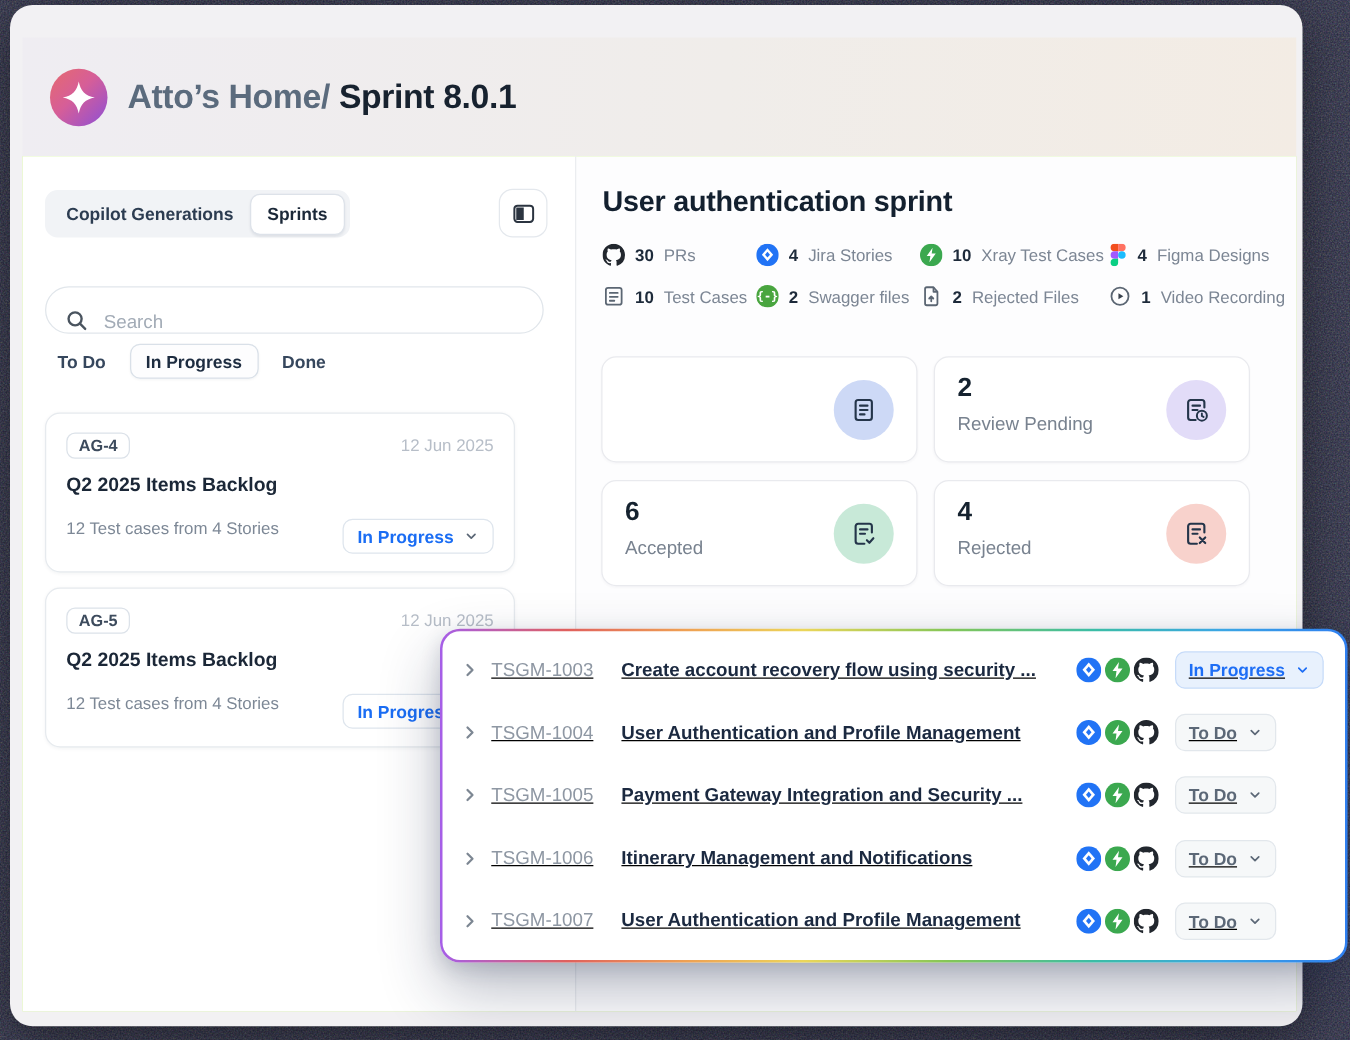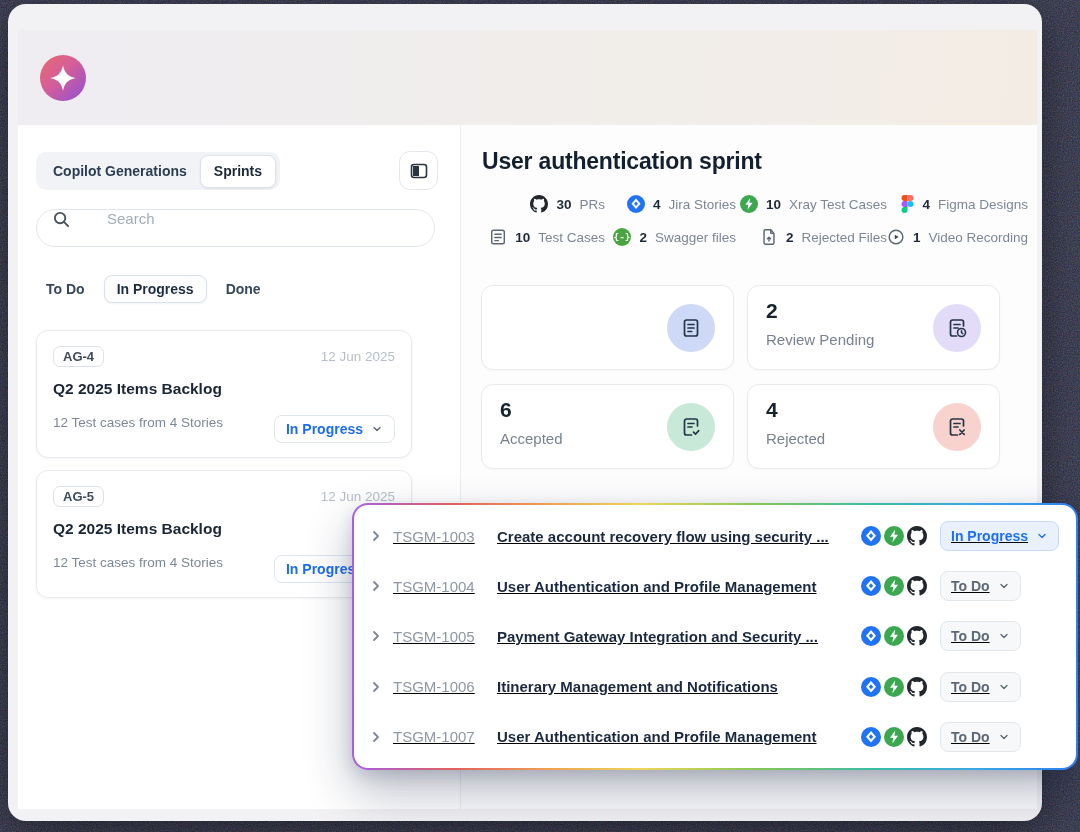--- a/index.html
+++ b/index.html
@@ -124,6 +124,9 @@
         <path d="M12 1 C13.2 7.5 16.5 10.8 23 12 C16.5 13.2 13.2 16.5 12 23 C10.8 16.5 7.5 13.2 1 12 C7.5 10.8 10.8 7.5 12 1 Z" fill="#ffffff"></path>
       </svg>
     </div>
+    <div class="header-title">
+      <span class="crumb">Atto’s Home/</span><span class="sprint"> Sprint 8.0.1</span>
+    </div>
   </div>
 
   <div class="app-body">

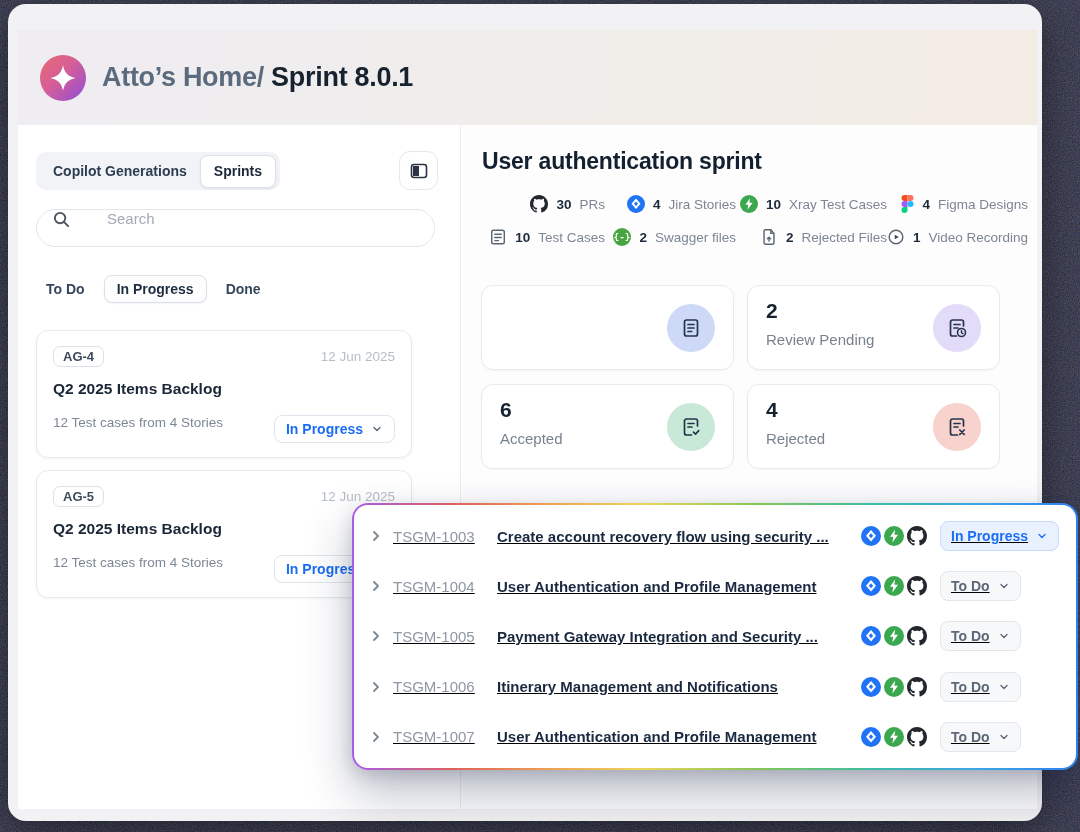--- a/index.html
+++ b/index.html
@@ -71,7 +71,7 @@
                 color:#13202f; letter-spacing:-0.2px; }
   .stats-grid { position:absolute; left:21px; top:68px; display:grid;
                 grid-template-columns:123px 131px 151px auto; row-gap:11px; }
-  .stat { display:flex; align-items:center; gap:8px; height:22px;justify-content:flex-end; }
+  .stat { display:flex; align-items:center; gap:8px; height:22px; }
   .stat svg { flex:0 0 auto; }
   .stat-value { font-size:13.5px; font-weight:800; color:#1d2a3a; }
   .stat-label { font-size:13.5px; color:#7c8694; }

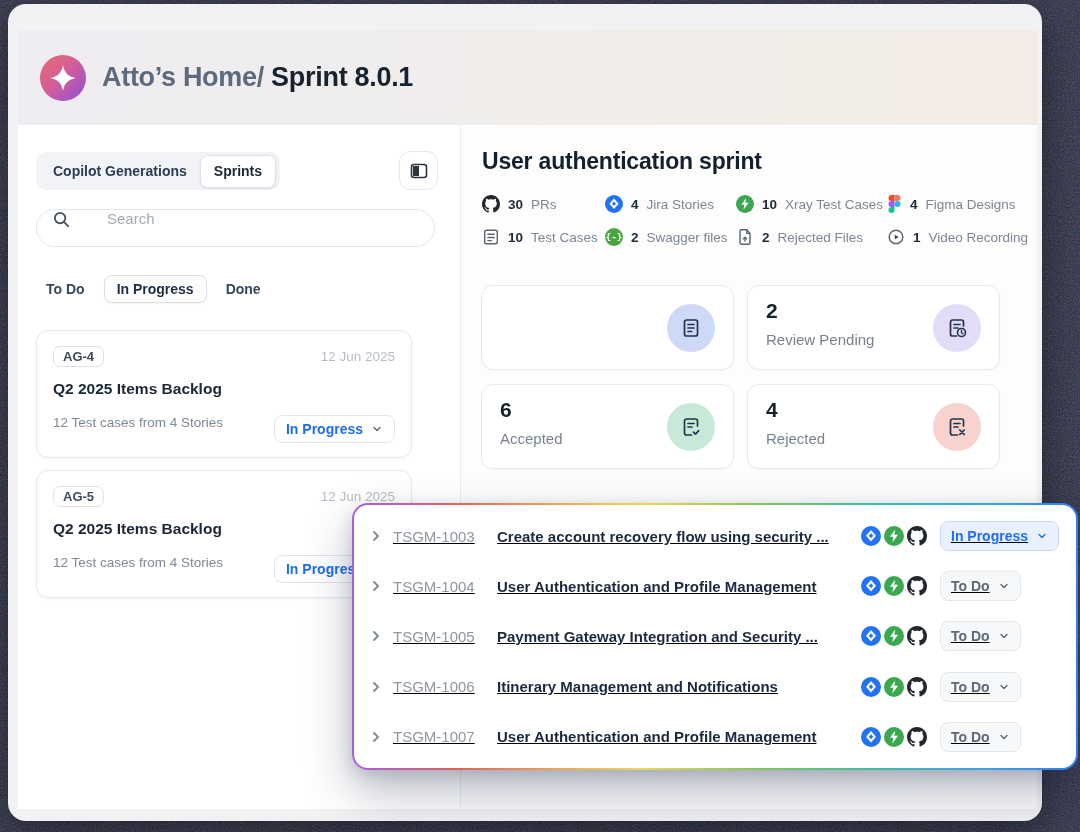--- a/index.html
+++ b/index.html
@@ -36,9 +36,9 @@
   .panel-toggle { position:absolute; left:381px; top:26px; width:39px; height:39px; background:#fff;
                   border:1px solid #e4e8ed; border-radius:11px; display:flex; align-items:center; justify-content:center; }
 
-  .search-box { position:absolute; left:18px; top:84px; width:399px; height:38px;
+  .search-box { position:absolute; left:18px; top:104px; width:399px; height:38px;
                 border:1px solid #e1e6eb; border-radius:19px; background:#fff;
-                display:flex; align-items:flex-start; padding-left:15px;gap:24px; }
+                display:flex; align-items:flex-end; padding-left:15px; }
   .search-box svg { flex:0 0 auto; }
   .search-box input { border:none; outline:none; background:transparent; margin-left:12px;
                       font-size:15px; color:#39novia455c; width:300px; font-family:inherit; }

